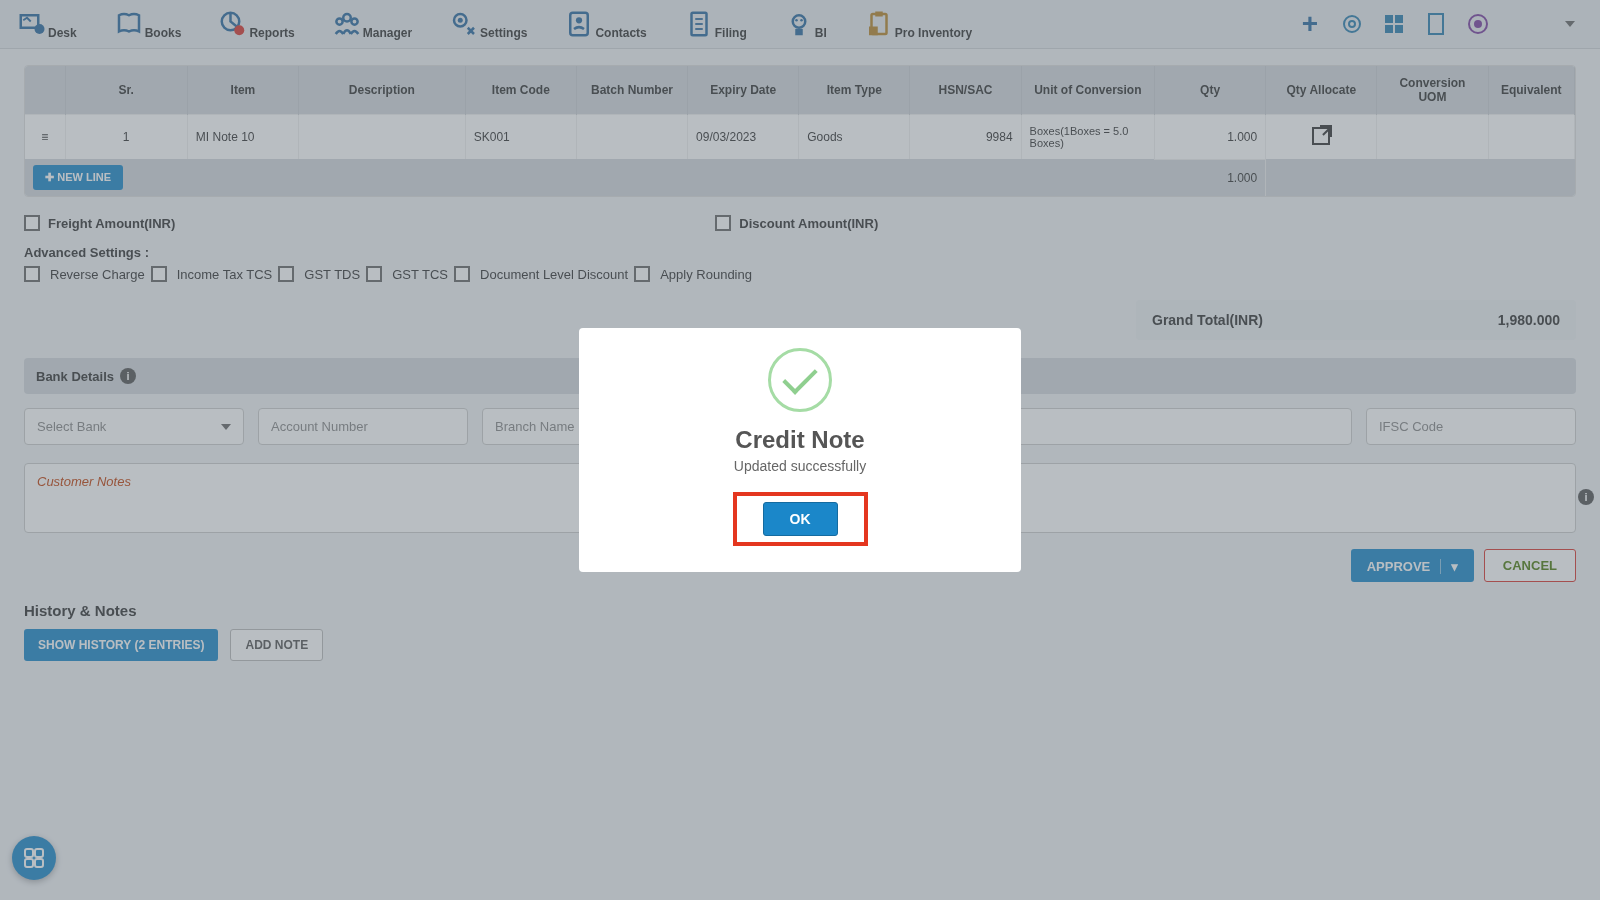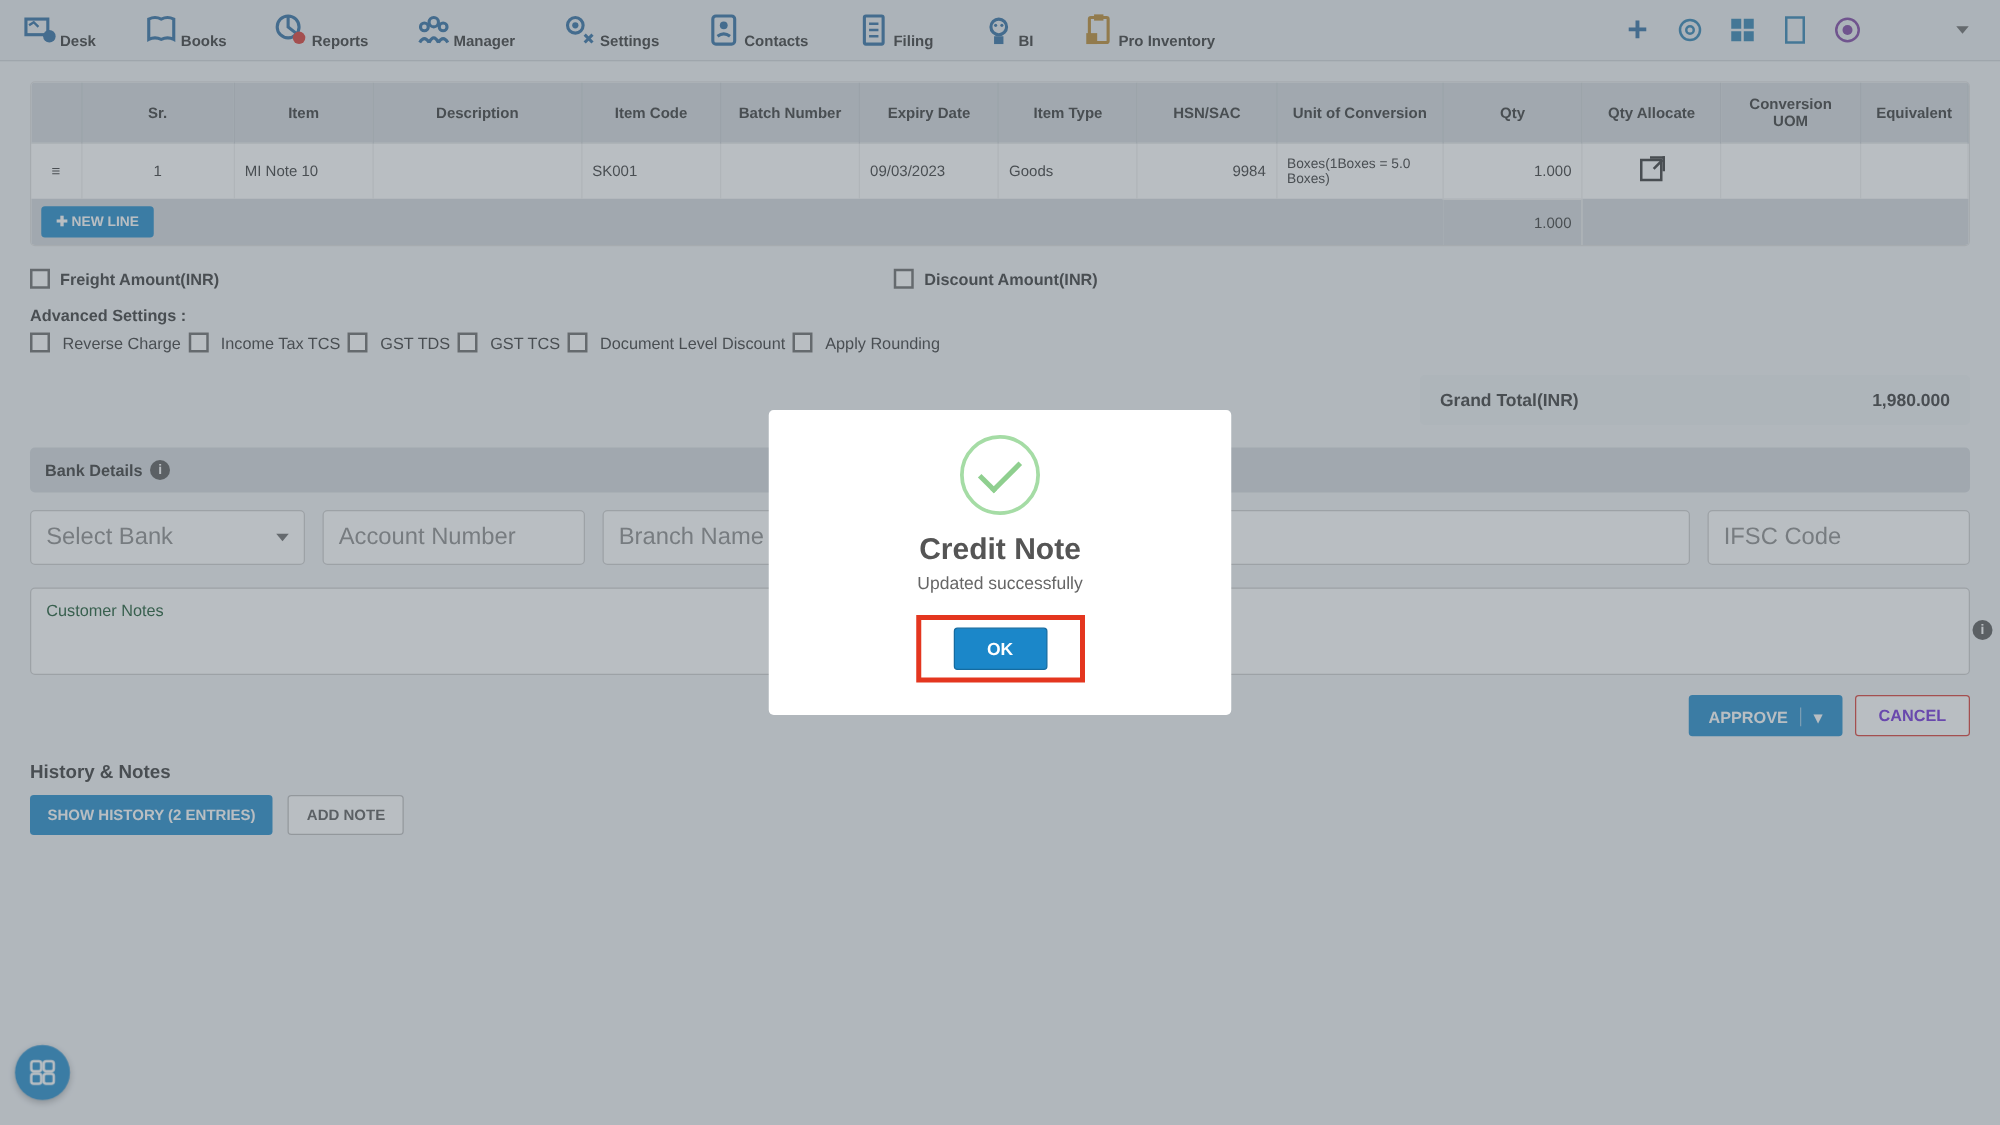--- a/index.html
+++ b/index.html
@@ -41,7 +41,7 @@
 .info-dot { display: inline-flex; width: 16px; height: 16px; border-radius: 50%; background: #555; color: #fff; align-items: center; justify-content: center; font-size: 11px; font-weight: 900; }
 
 .bank-row { display: flex; gap: 14px; margin-bottom: 18px; }
-.input, .select { flex: 1; border: 1px solid #ccc; border-radius: 4px; padding: 10px 12px; font-size: 19px; color: #888; background: #fff; }
+.input, .select { flex: 1; border: 1px solid #ccc; border-radius: 4px; padding: 10px 12px; font-size: 13px; color: #888; background: #fff; }
 .select { display: flex; justify-content: space-between; align-items: center; max-width: 220px; }
 .caret-down { width: 0; height: 0; border-left: 5px solid transparent; border-right: 5px solid transparent; border-top: 6px solid #666; }
 

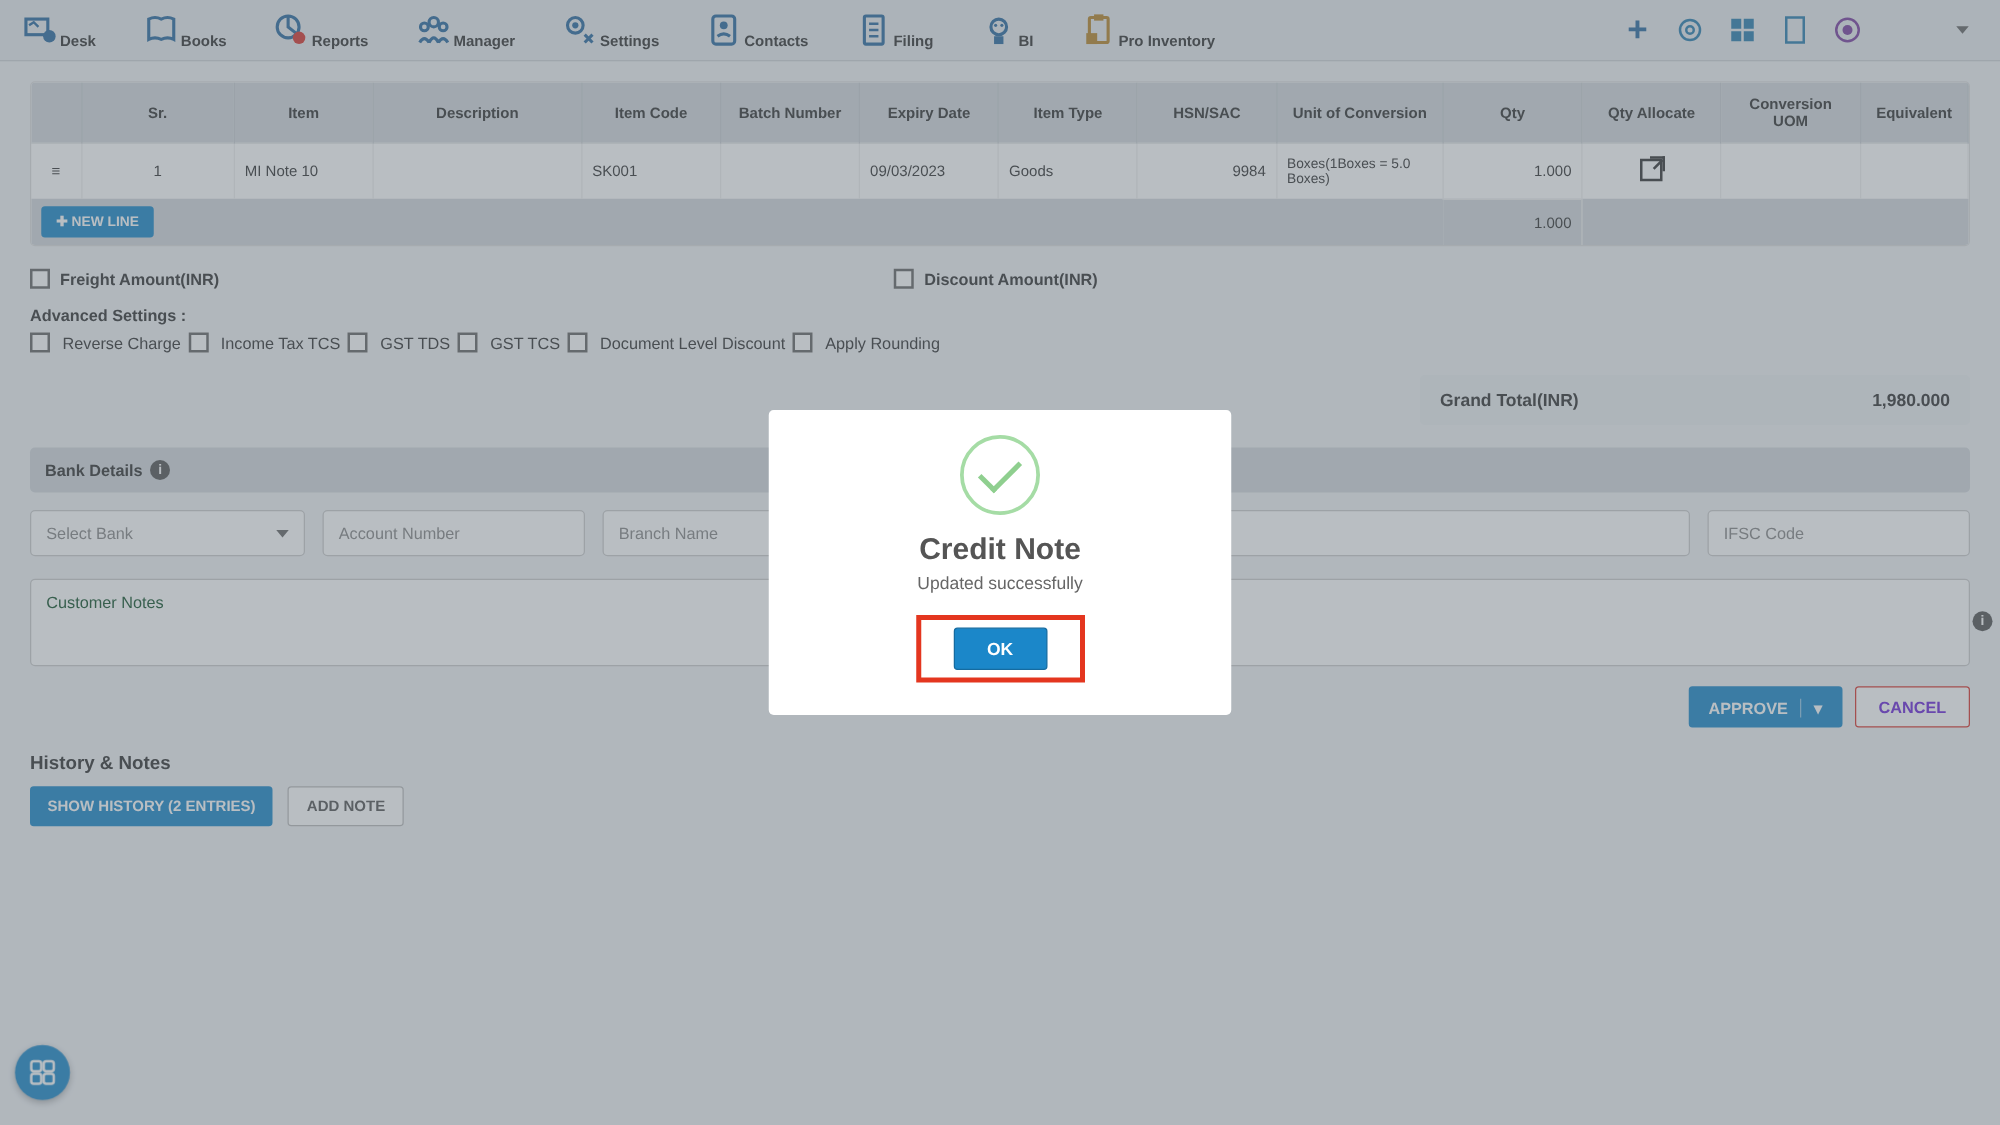--- a/index.html
+++ b/index.html
@@ -62,7 +62,7 @@
 .fab { position: fixed; bottom: 20px; left: 12px; width: 44px; height: 44px; border-radius: 50%; background: #1b87c9; color: #fff; display: flex; align-items: center; justify-content: center; font-size: 20px; box-shadow: 0 2px 6px rgba(0,0,0,0.3); }
 
 .overlay { position: fixed; inset: 0; background: rgba(100,110,120,0.45); display: flex; align-items: center; justify-content: center; }
-.modal { background: #fff; border-radius: 4px; width: 370px; padding: 20px 24px 26px; text-align: center; }
+.modal { background: #fff; border-radius: 4px; width: 442px; padding: 20px 24px 26px; text-align: center; }
 .check-circle { width: 64px; height: 64px; border: 3px solid #a5dca5; border-radius: 50%; margin: 0 auto 14px; display: flex; align-items: center; justify-content: center; }
 .check-mark { width: 32px; height: 18px; border-left: 4px solid #8fcf8f; border-bottom: 4px solid #8fcf8f; transform: rotate(-45deg); margin-top: -6px; }
 .modal-title { font-size: 24px; font-weight: 600; color: #555; margin-bottom: 4px; }

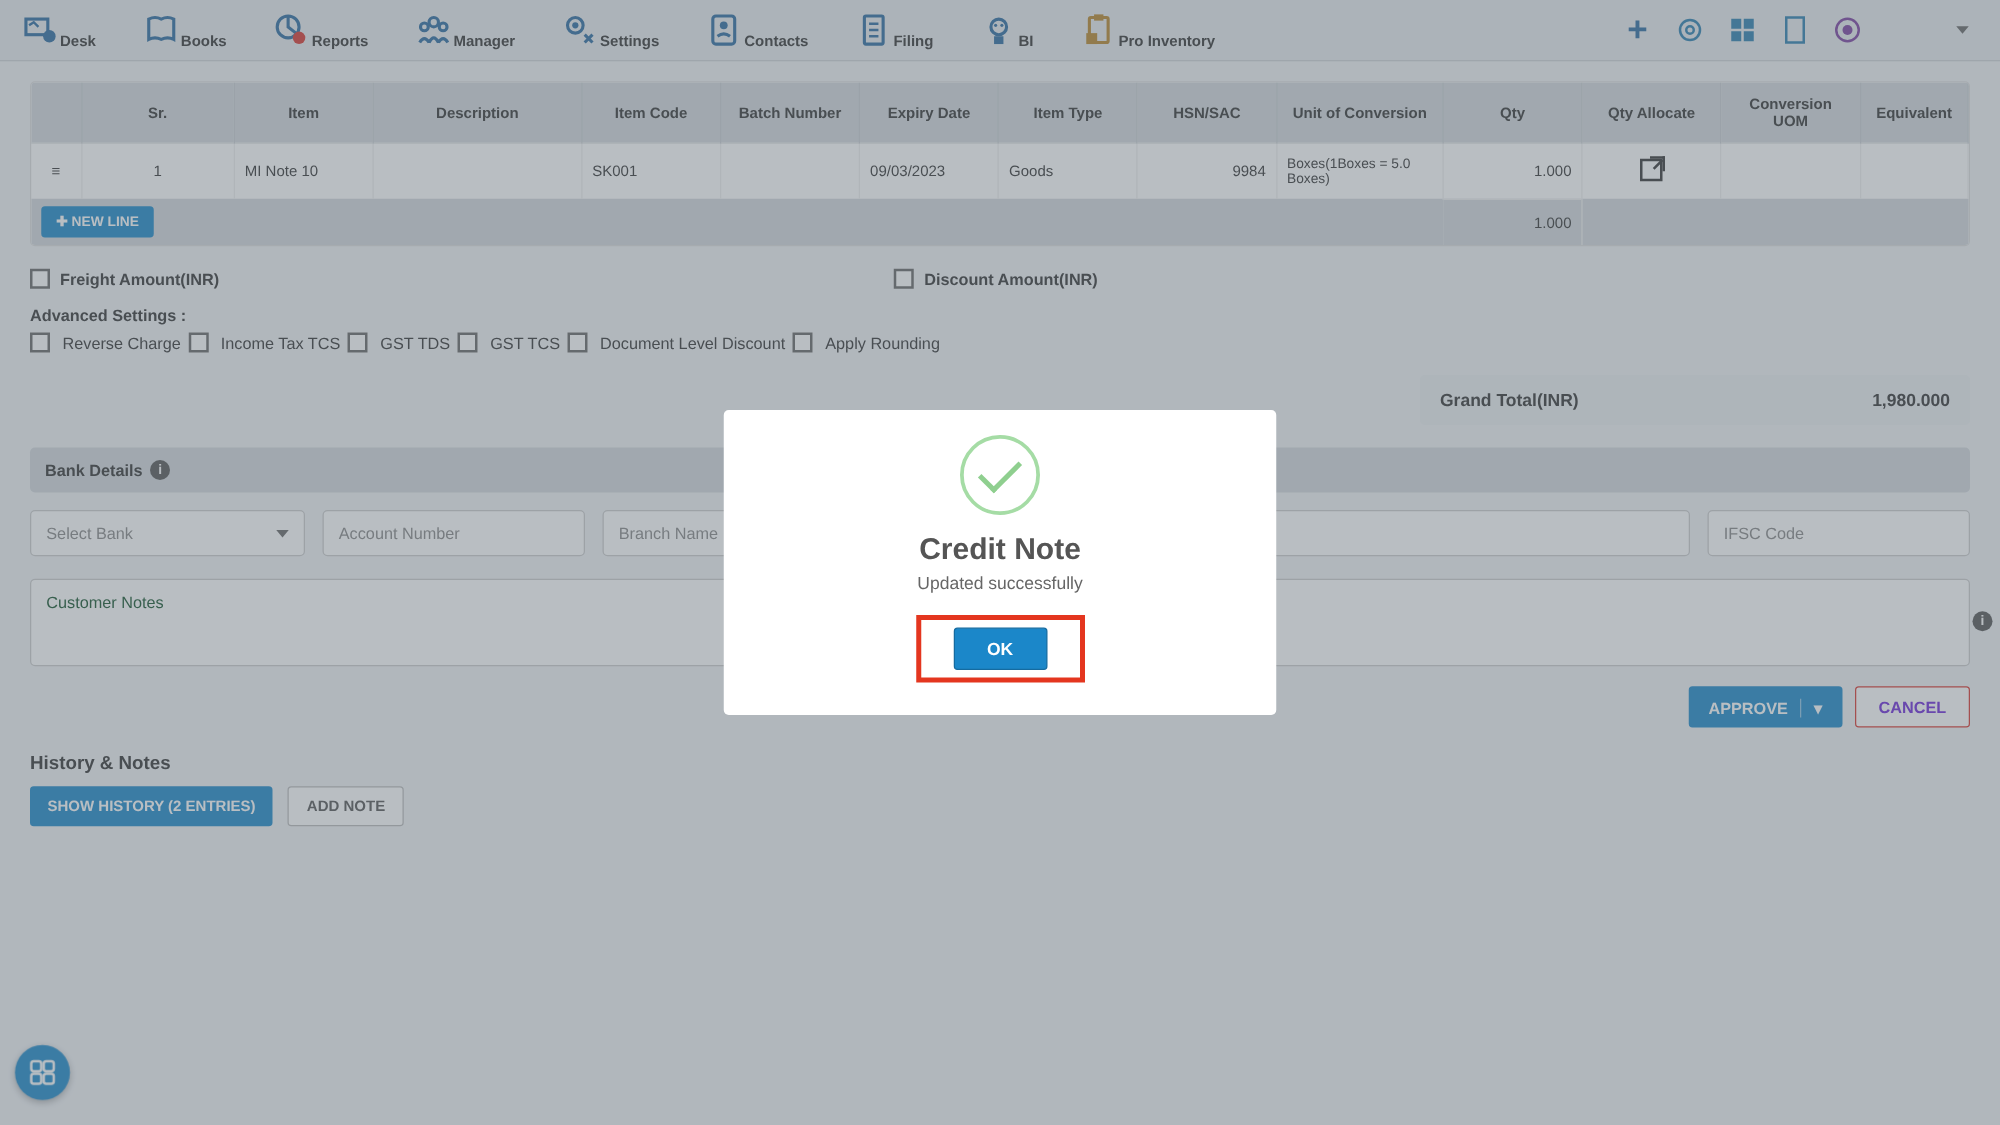--- a/index.html
+++ b/index.html
@@ -46,7 +46,7 @@
 .caret-down { width: 0; height: 0; border-left: 5px solid transparent; border-right: 5px solid transparent; border-top: 6px solid #666; }
 
 .notes-row { display: flex; gap: 18px; margin-bottom: 16px; position: relative; }
-.textarea { flex: 1; border: 1px solid #ccc; border-radius: 4px; padding: 10px 12px; font-size: 13px; color: #14532d; background: #fff; min-height: 70px; }
+.textarea { flex: 1; border: 1px solid #ccc; border-radius: 4px; padding: 10px 12px; font-size: 13px; color: #c2410c; background: #fff; min-height: 70px; font-style: italic; }
 .info-side { position: absolute; right: -18px; top: 26px; }
 
 .actions { display: flex; justify-content: flex-end; gap: 10px; margin-bottom: 20px; }

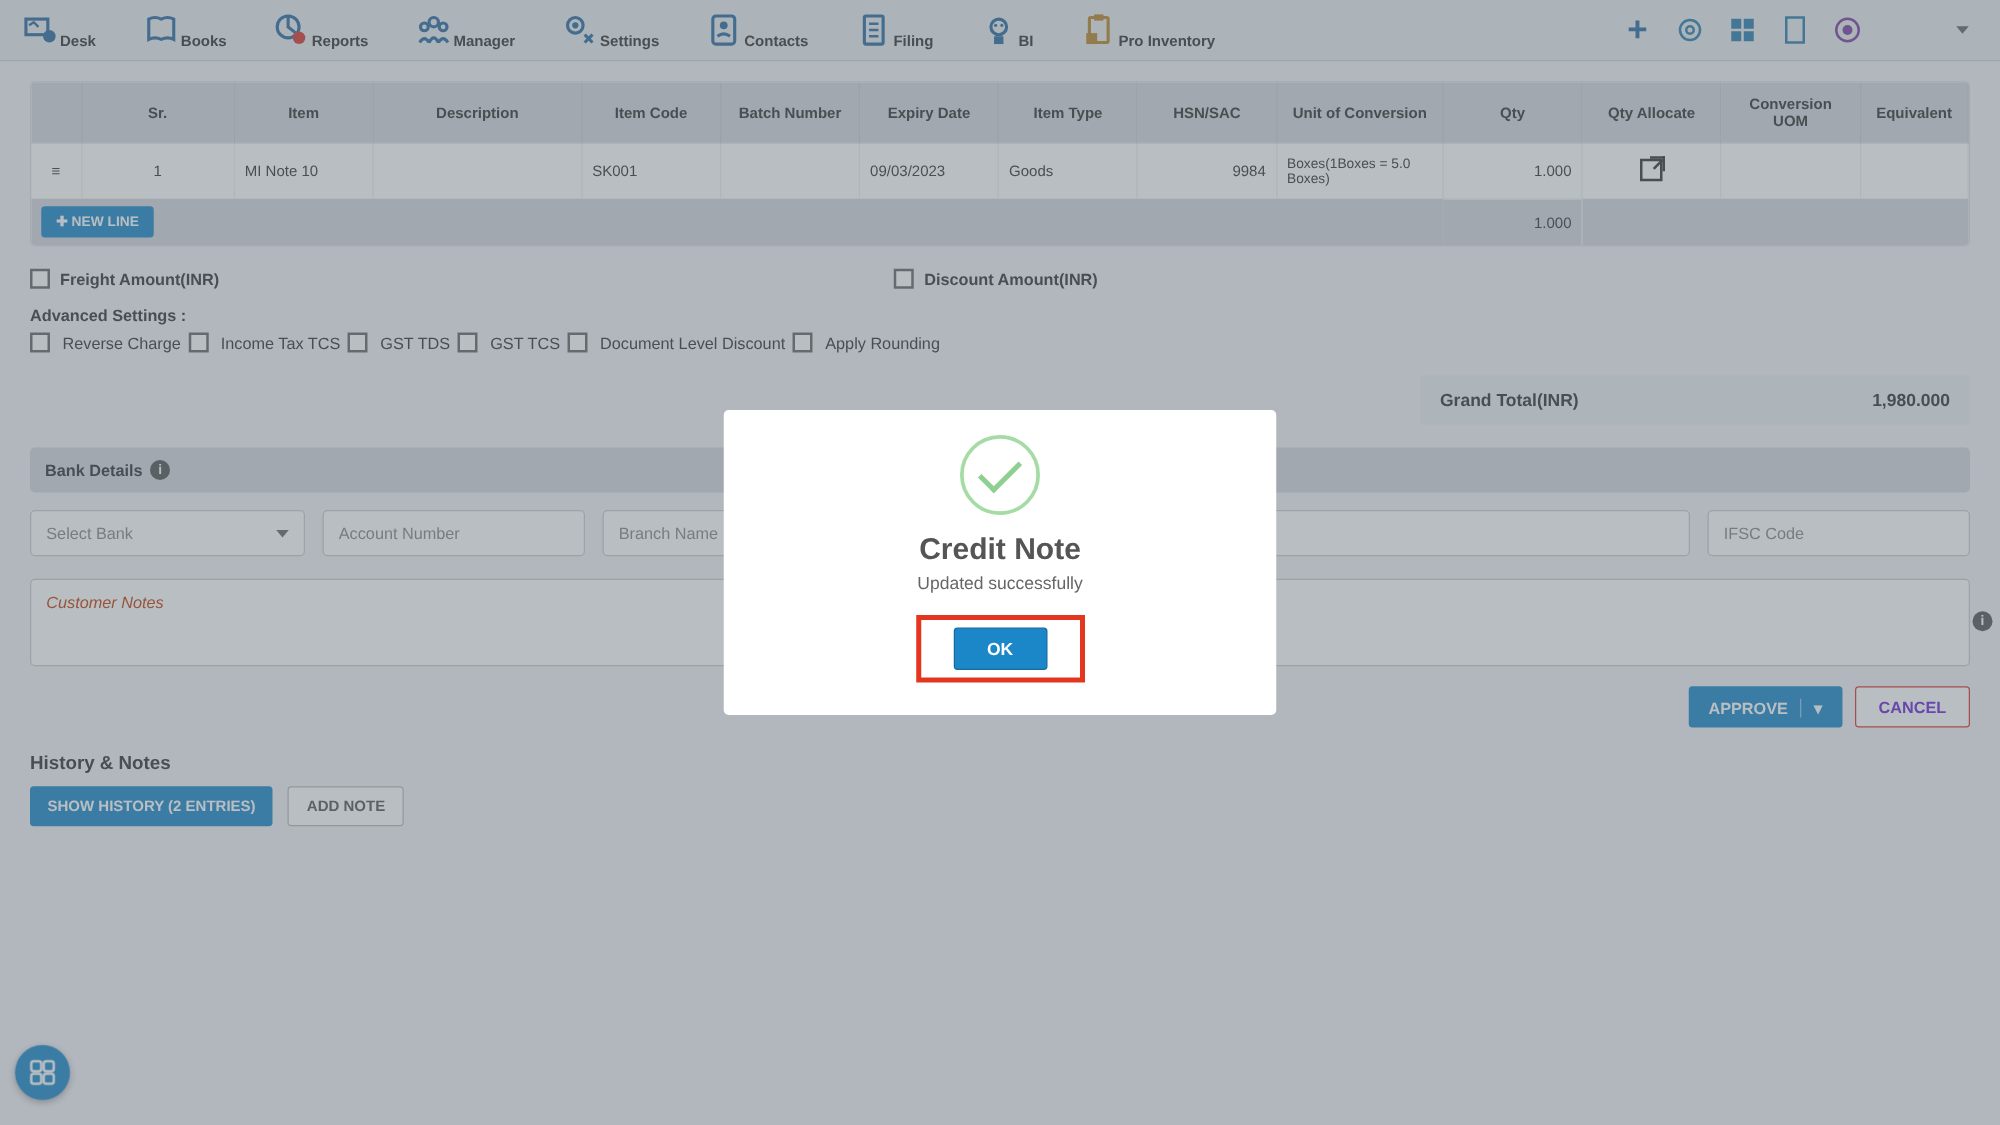--- a/index.html
+++ b/index.html
@@ -52,7 +52,7 @@
 .actions { display: flex; justify-content: flex-end; gap: 10px; margin-bottom: 20px; }
 .btn-approve { background: #1b87c9; color: #fff; border: none; border-radius: 3px; padding: 8px 16px; font-weight: 700; font-size: 13px; cursor: pointer; display: flex; align-items: flex-end; }
 .btn-approve .dd { border-left: 1px solid rgba(255,255,255,0.5); margin-left: 10px; padding-left: 10px; }
-.btn-cancel { background: #fff; color: #6d28d9; border: 1px solid #d9362e; border-radius: 3px; padding: 8px 18px; font-weight: 700; font-size: 13px; cursor: pointer; }
+.btn-cancel { background: #fff; color: #4d7c0f; border: 1px solid #d9362e; border-radius: 3px; padding: 8px 18px; font-weight: 700; font-size: 13px; cursor: pointer; }
 
 .history-head { font-weight: 700; font-size: 15px; margin-bottom: 10px; }
 .history-row { display: flex; gap: 12px; }

